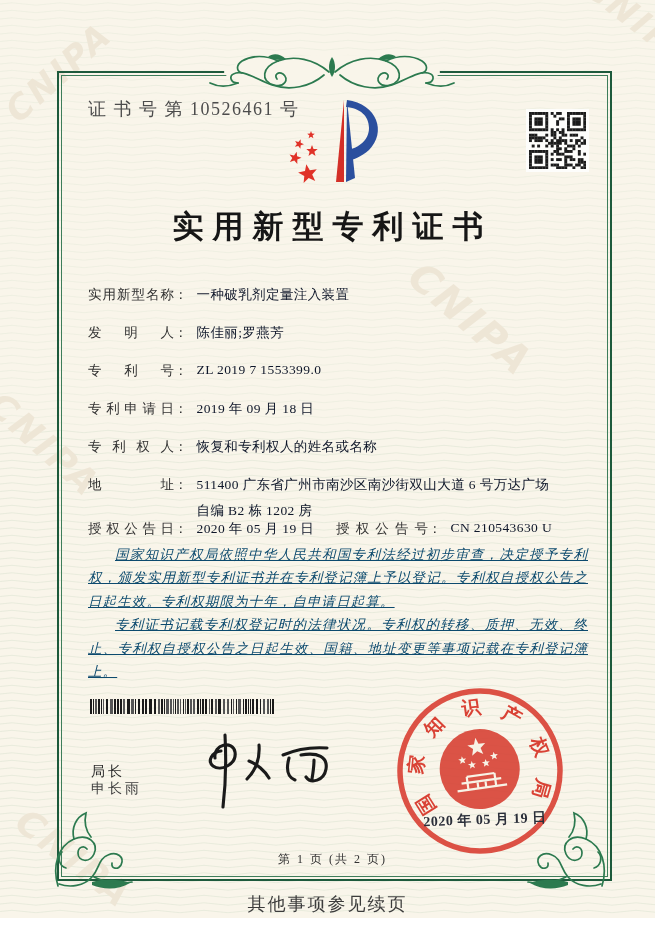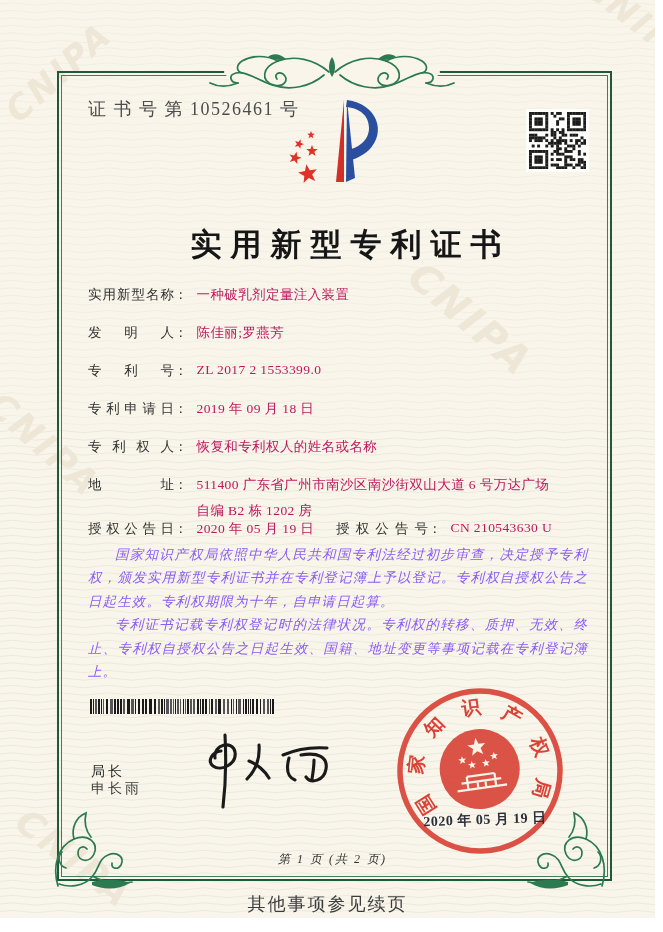--- a/index.html
+++ b/index.html
@@ -36,7 +36,7 @@
   .logo{position:absolute; z-index:4; left:283px; top:94px;}
   .qr-box{position:absolute; z-index:4; left:526px; top:109px; width:63px; height:63px; background:#fdfdfb; display:flex;align-items:center;justify-content:center;}
   .title{
-    position:absolute; z-index:4; left:57px; top:206px; width:551px; margin:18px;
+    position:absolute; z-index:4; left:57px; top:206px; width:551px; margin:0;
     text-align:center; font-size:31px; font-weight:bold; color:#161616; letter-spacing:9px;
   }
   .fields{position:absolute; z-index:4; left:88px; top:286px; width:500px; font-size:13.5px;}

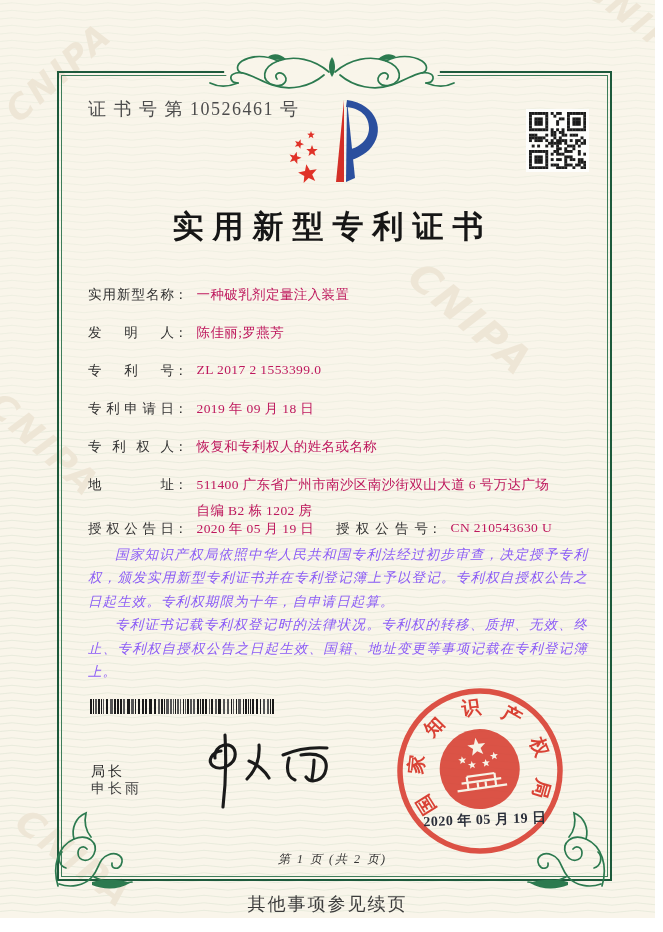--- a/index.html
+++ b/index.html
@@ -44,7 +44,7 @@
   .frow.r0{top:0;} .frow.r1{top:38px;} .frow.r2{top:76px;} .frow.r3{top:114px;} .frow.r4{top:152px;} .frow.r5{top:190px;}
   .flabel{display:inline-flex; justify-content:space-between; width:86px; vertical-align:top; color:#333;}
   .fcolon{display:inline-block; margin-right:9px; color:#333;}
-  .fvalue{display:inline-block; color:#be185d; letter-spacing:0.4px; vertical-align:top;}
+  .fvalue{display:inline-block; color:#0f172a; letter-spacing:0.4px; vertical-align:top;}
   .fvalue .vline2{display:block; margin-top:8px;}
   .grant-row{position:absolute; z-index:4; left:88px; top:520px; width:500px; font-size:13.5px; white-space:nowrap;}
   .grant-pair2{position:absolute; left:248px; top:0;}

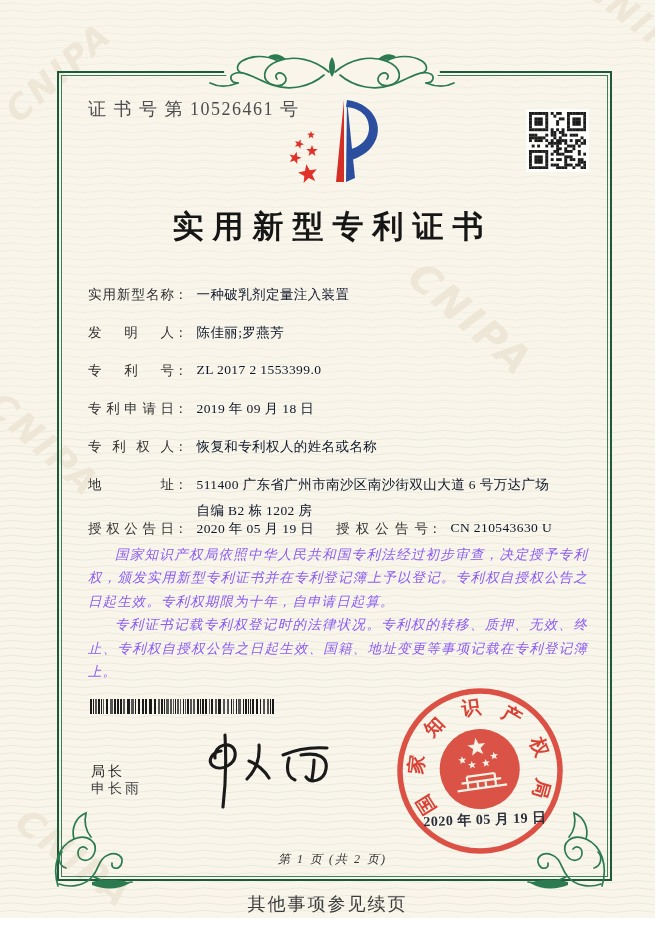--- a/index.html
+++ b/index.html
@@ -498,7 +498,7 @@
           <span>专</span>
           <span>利</span>
           <span>号</span>
-        </span><span class="fcolon">：</span><span class="fvalue">ZL 2017 2 1553399.0</span>
+        </span><span class="fcolon">：</span><span class="fvalue">ZL 2019 7 1553399.0</span>
     </div>
     <div class="frow r3">
       <span class="flabel">

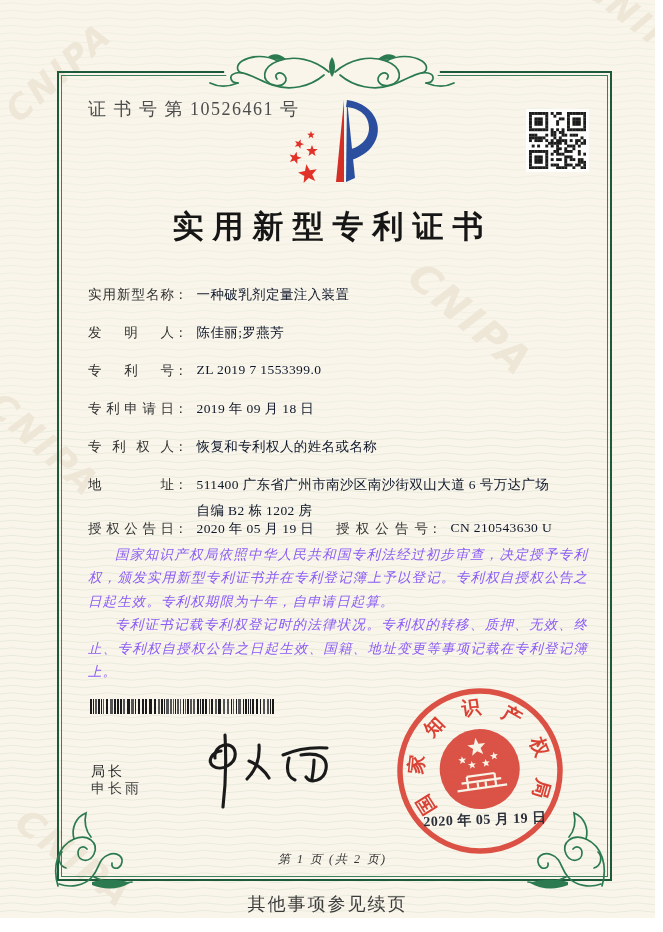--- a/index.html
+++ b/index.html
@@ -52,7 +52,7 @@
   .paras{
     position:absolute; z-index:4; left:88px; top:543px; width:500px;
     font-size:13.5px; font-style:italic; line-height:1.74; letter-spacing:1.1px;
-    text-align:justify; color:#8b5cf6;
+    text-align:justify; color:#0c4a6e;text-decoration:underline;
   }
   .paras p{margin:0; text-indent:2em;}
   .barcode{position:absolute; z-index:4; left:90px; top:699px;}

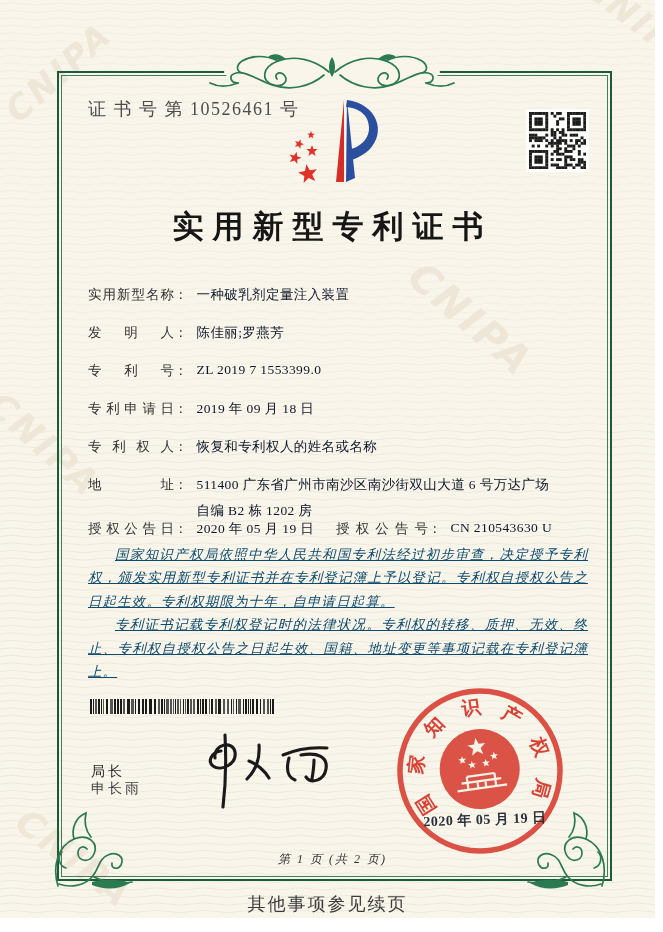--- a/index.html
+++ b/index.html
@@ -64,7 +64,7 @@
     position:absolute; z-index:6; left:406px; top:811px; width:158px; text-align:center;
     font-size:14px; color:#2b2f3a; letter-spacing:0.5px; transform:rotate(-2deg); font-weight:bold;
   }
-  .page-num{position:absolute; z-index:4; left:57px; top:851px; width:551px; text-align:center; font-size:12px; letter-spacing:2px; color:#333;font-style:italic;}
+  .page-num{position:absolute; z-index:4; left:57px; top:851px; width:551px; text-align:center; font-size:12px; letter-spacing:2px; color:#333;}
   .footnote{
     position:absolute; z-index:4; left:0; top:892px; width:655px; text-align:center;
     font-size:18px; letter-spacing:2px; color:#3c3c3c;

